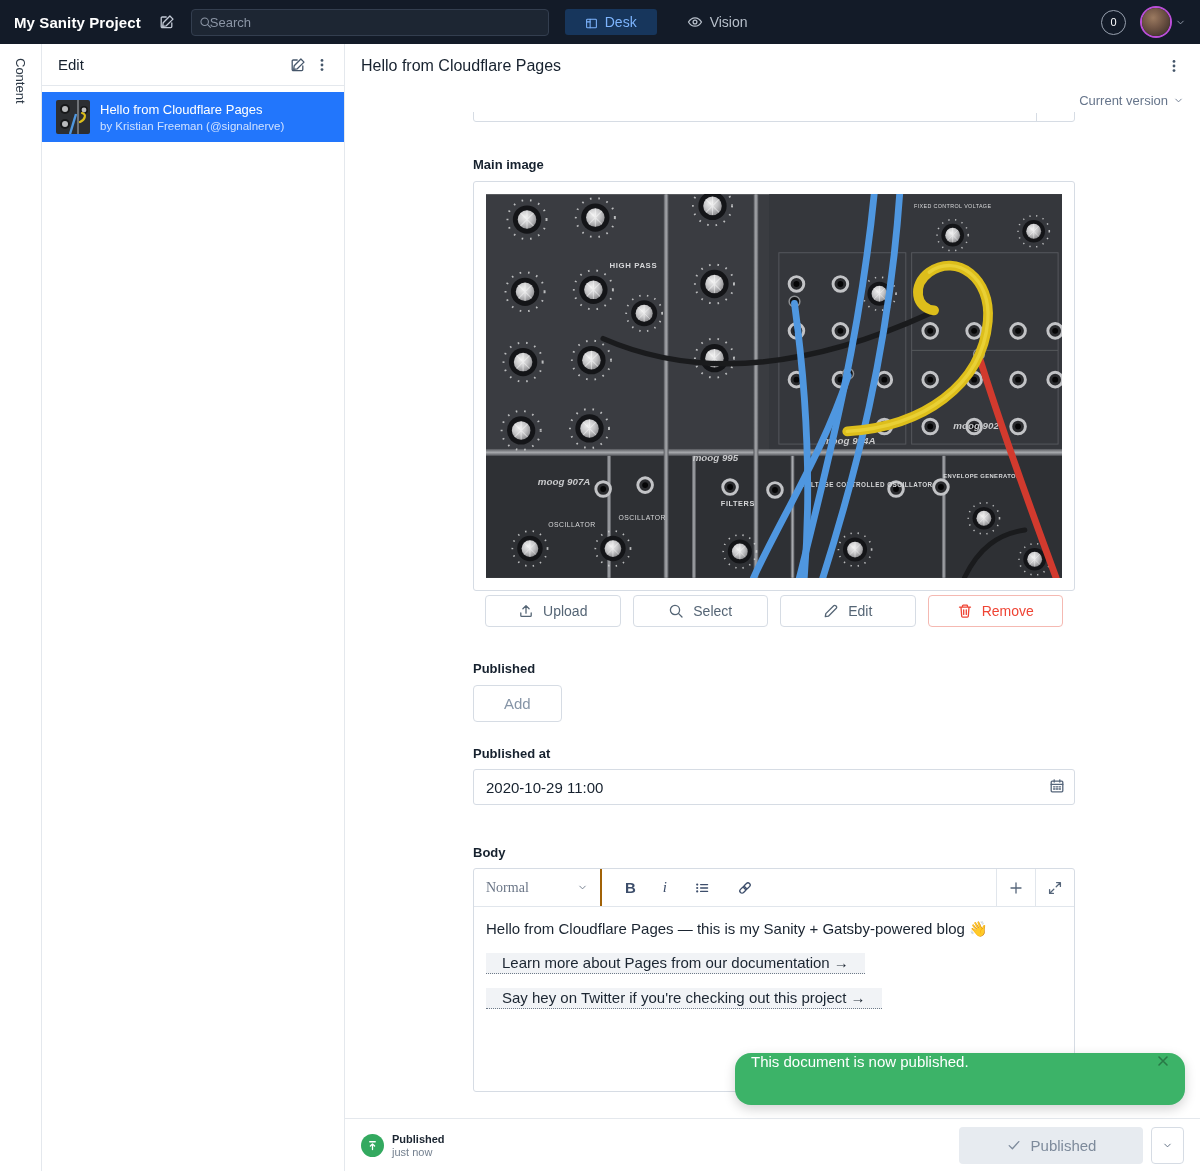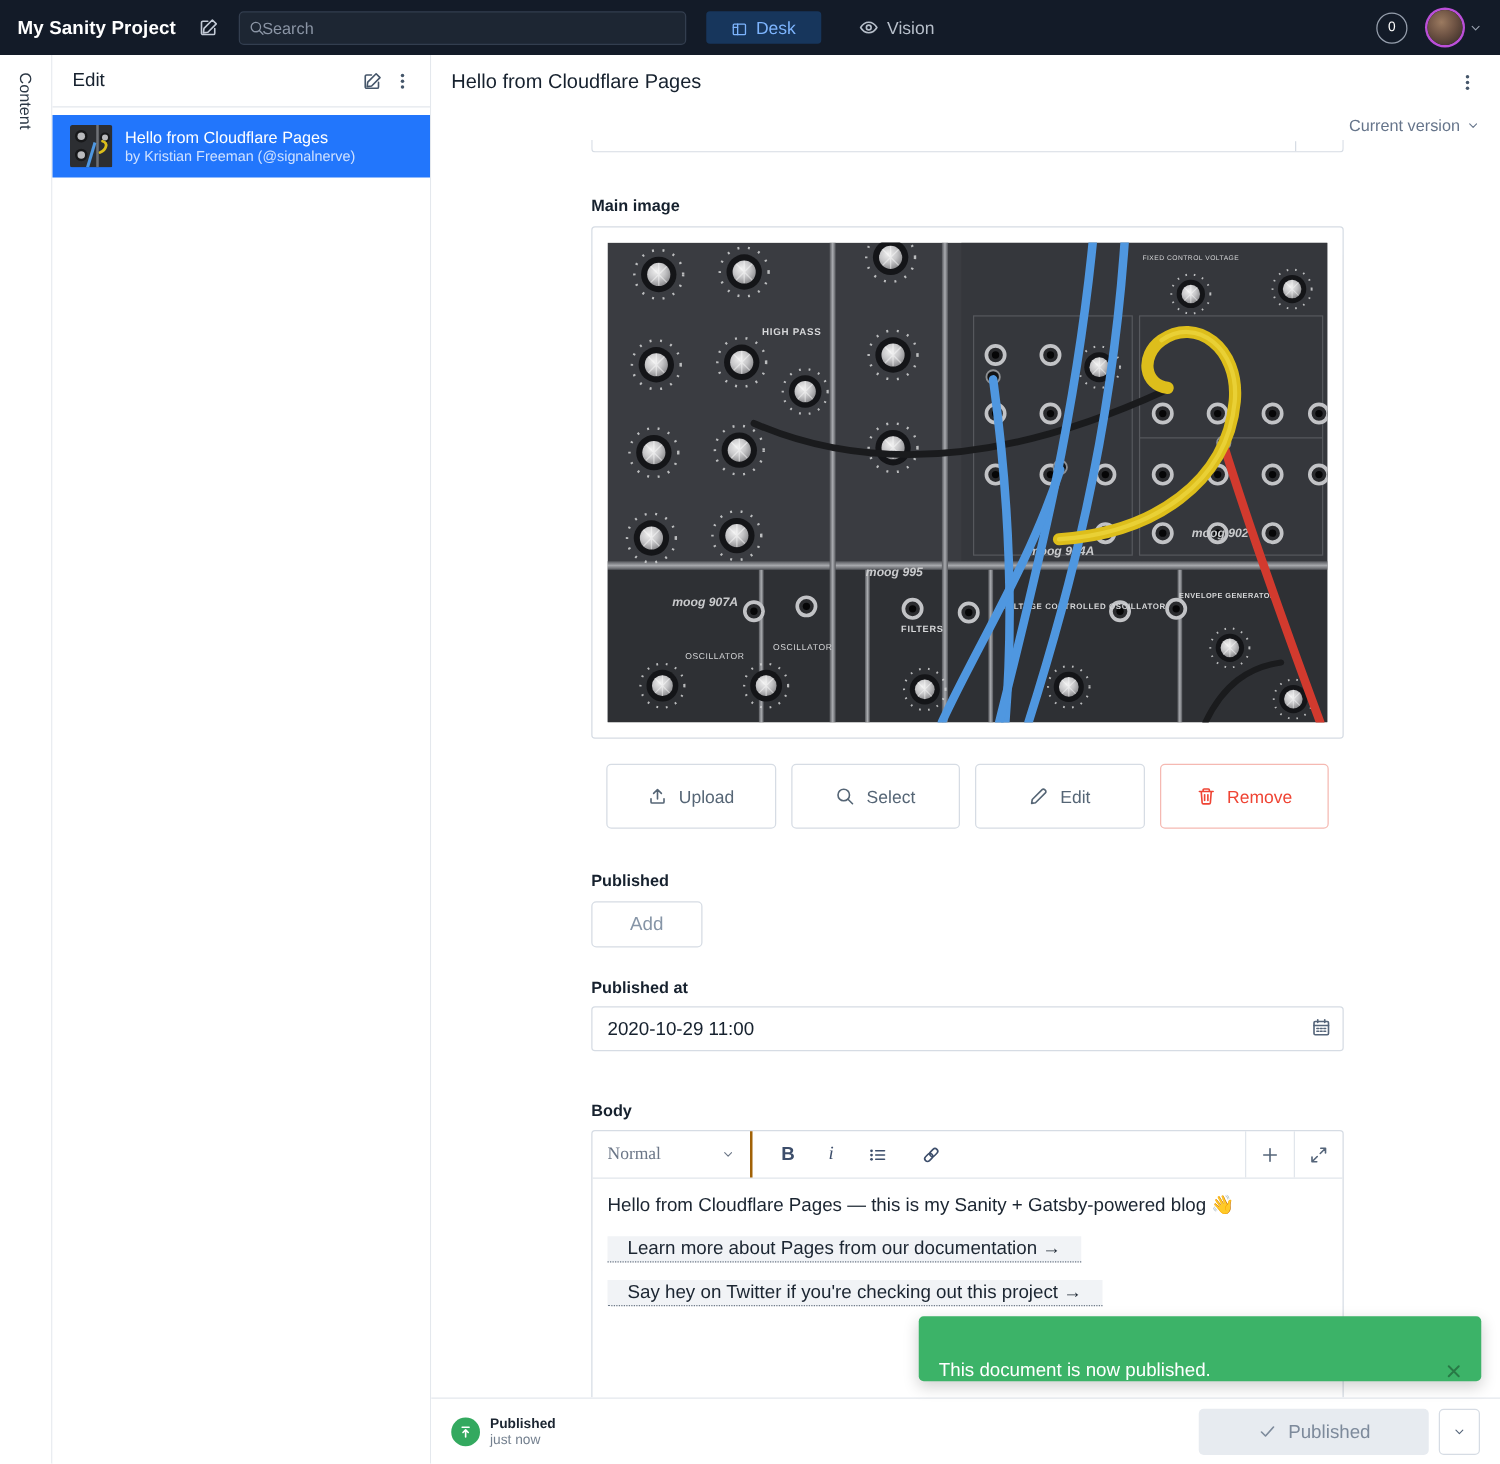--- a/index.html
+++ b/index.html
@@ -57,7 +57,7 @@
   .image-box svg { display:block; width:576px; height:384px; }
 
   .img-buttons { display:grid; grid-template-columns:repeat(4,1fr); gap:12px; margin:4px 12px 0; }
-  .btn { height:52px; display:flex; align-items:center; justify-content:center; gap:9px; background:#fff; border:1px solid #d6dce4; border-radius:4px; font-size:14px; font-weight:500; color:#556575; cursor:pointer; font-family:inherit;margin-top:16px; }
+  .btn { height:32px; display:flex; align-items:center; justify-content:center; gap:9px; background:#fff; border:1px solid #d6dce4; border-radius:4px; font-size:14px; font-weight:500; color:#556575; cursor:pointer; font-family:inherit; }
   .btn-remove { color:#ef4434; border-color:#f5b9b2; }
 
   .add-btn { margin-top:8px; height:37px; padding:0 30px; display:inline-flex; align-items:center; background:#fff; border:1px solid #d6dce4; border-radius:4px; font-size:15px; color:#8695a7; cursor:pointer; font-family:inherit; }

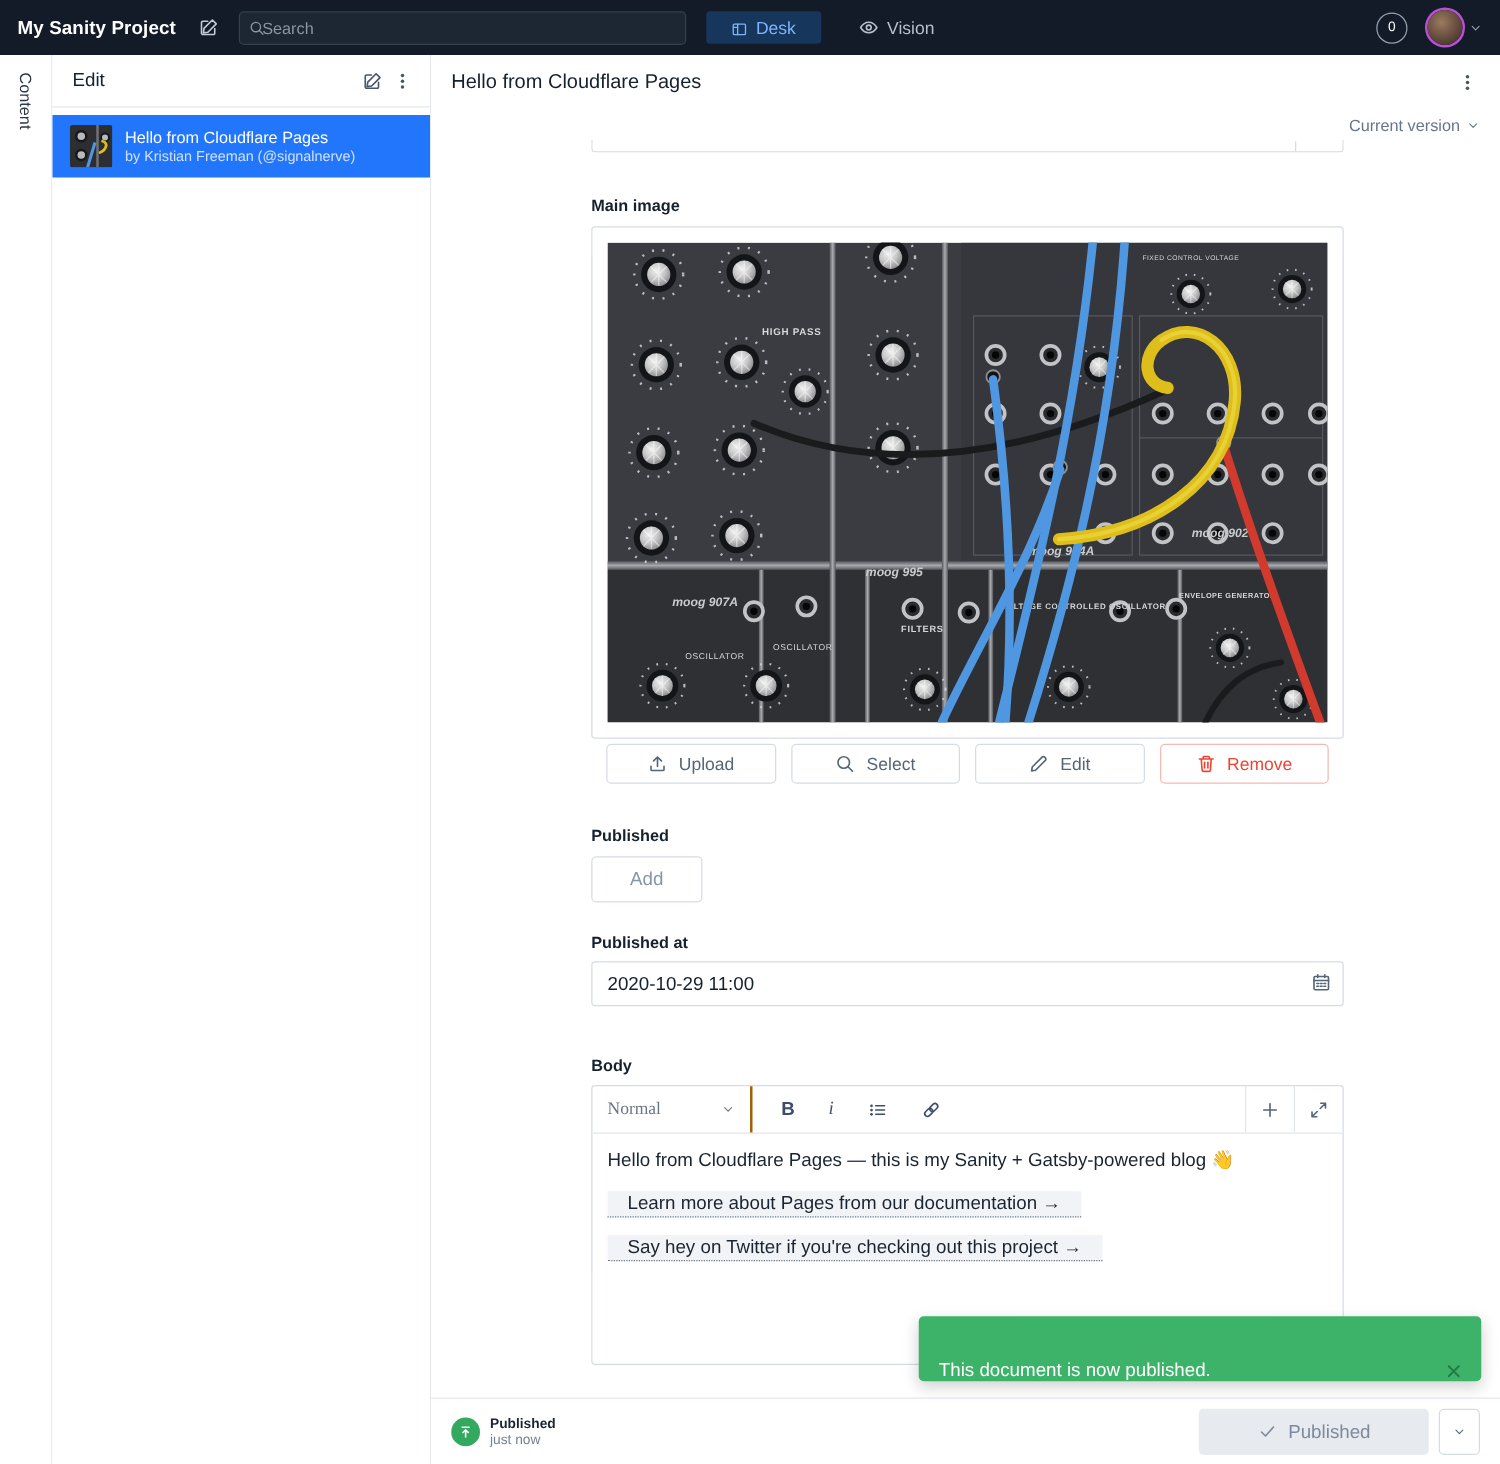--- a/index.html
+++ b/index.html
@@ -79,7 +79,7 @@
   .ed-link { background:#f1f3f6; border-bottom:1px dotted #6e7a88; padding:1px 16px 2px; cursor:pointer; }
 
   
-  .toast { position:absolute; right:15px; bottom:66px; width:450px; height:52px; background:#3cb368; border-radius:4px; display:flex; align-items:flex-end; padding:0 14px 0 16px; box-shadow:0 4px 12px rgba(0,0,0,.18); z-index:40; }
+  .toast { position:absolute; right:15px; bottom:66px; width:450px; height:52px; background:#3cb368; border-radius:16px; display:flex; align-items:flex-start; padding:0 14px 0 16px; box-shadow:0 4px 12px rgba(0,0,0,.18); z-index:40; }
   .toast-msg { flex:1; color:#fff; font-size:15px; font-weight:500; }
   .toast-close { color:rgba(0,0,0,.32); display:flex; cursor:pointer; }
 

